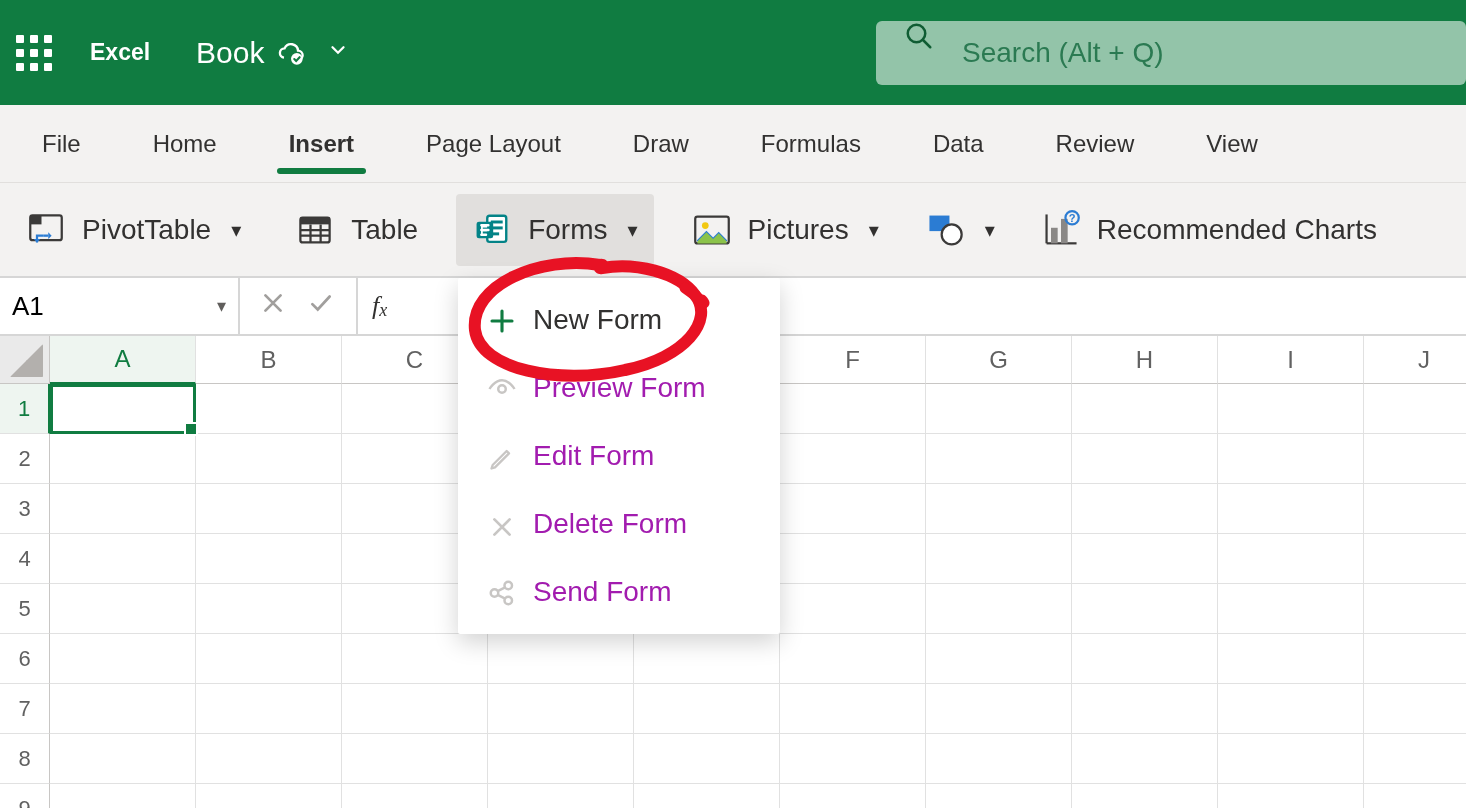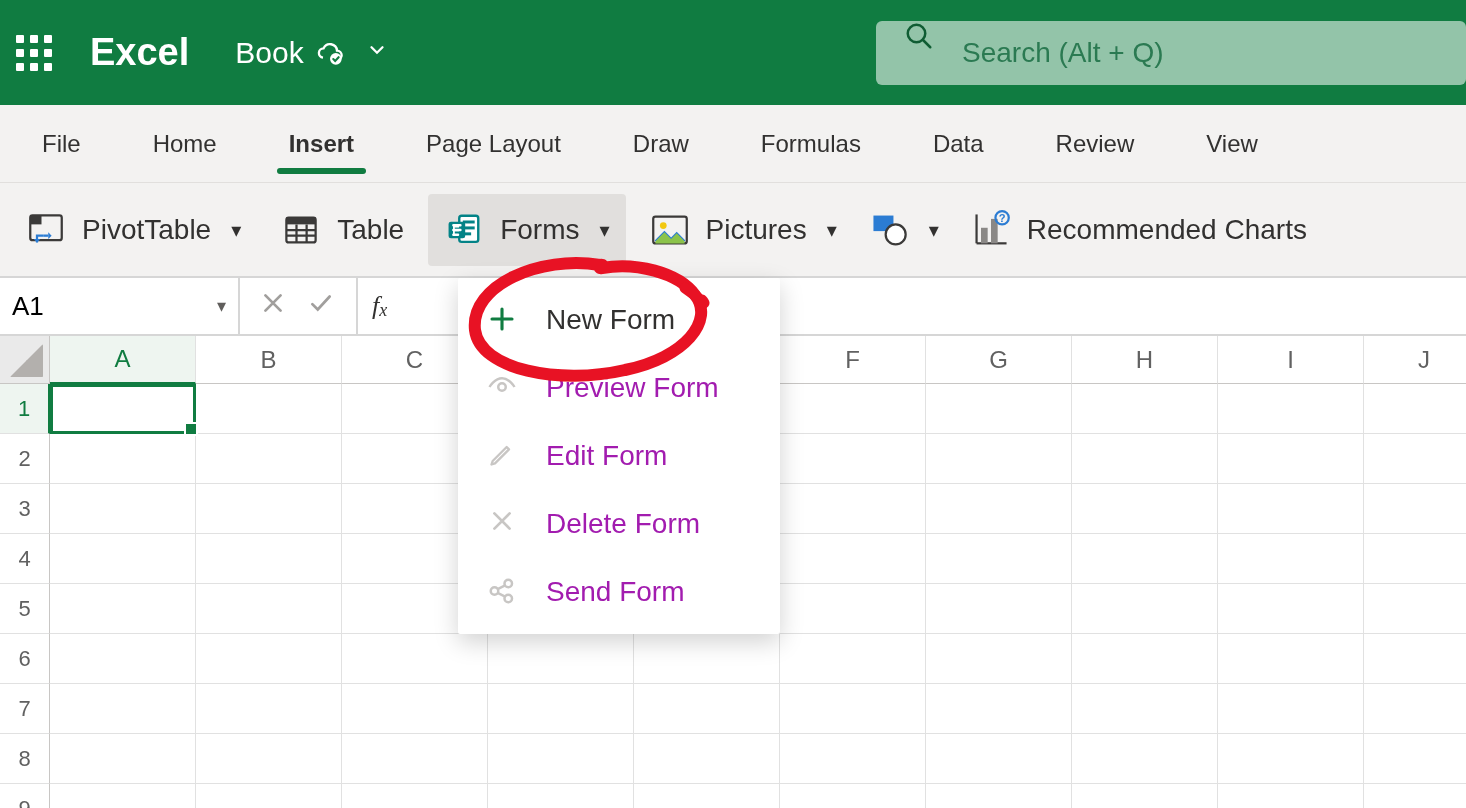--- a/index.html
+++ b/index.html
@@ -25,7 +25,7 @@
     align-content: center; justify-content: center;
   }
   .waffle span { width: 8px; height: 8px; background: #fff; border-radius: 1px; }
-  .app-name { font-size: 38px; font-weight: 700; margin-right: 46px; }
+  .app-name { font-size: 23px; font-weight: 700; margin-right: 46px; }
   .doc-name { font-size: 30px; font-weight: 400; margin-right: 12px; text-align: right; }
   .sync-icon {
     display:inline-flex; align-items:center; justify-content:center;

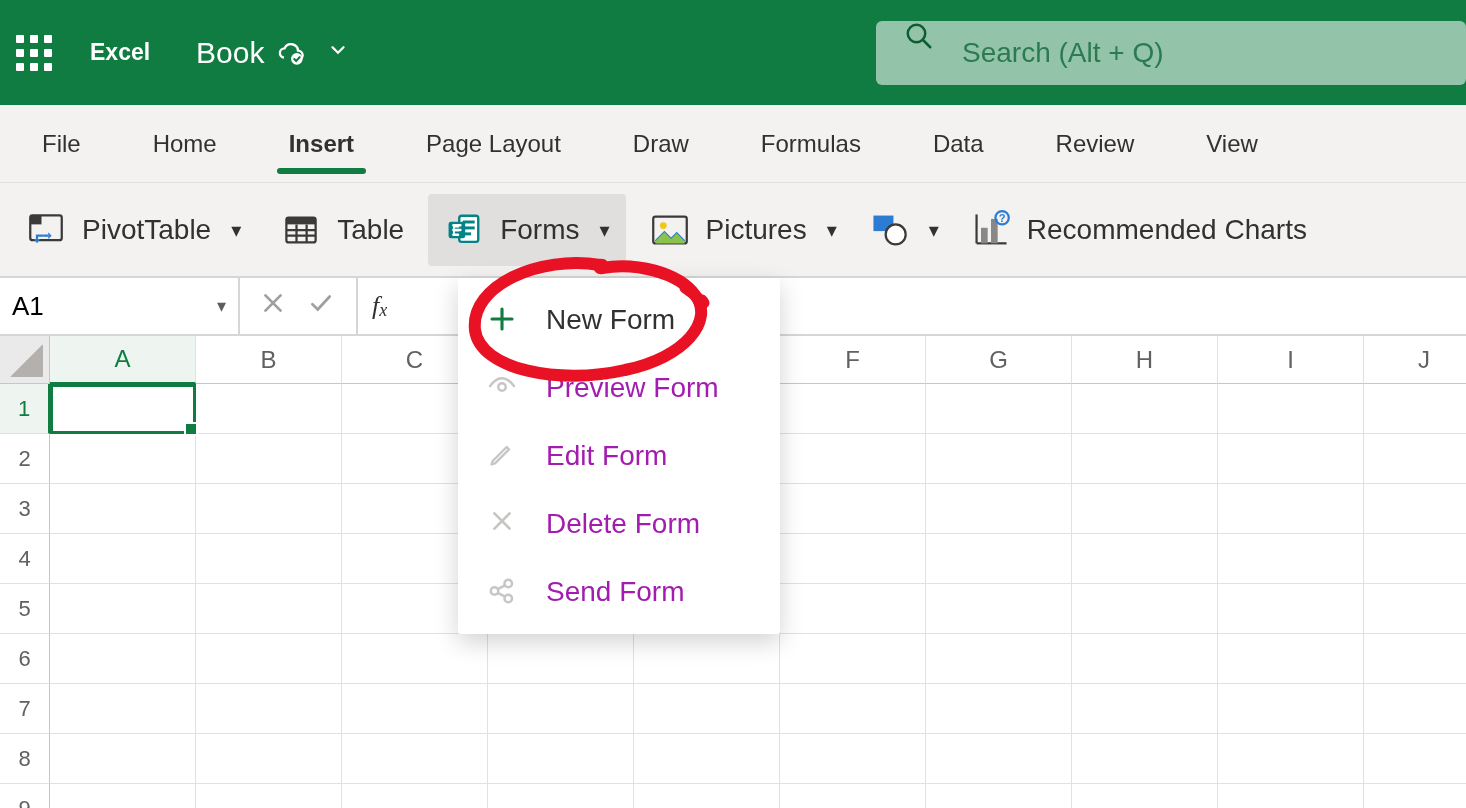--- a/index.html
+++ b/index.html
@@ -83,7 +83,7 @@
     display: flex;
     align-items: center;
     padding-left: 10px;
-    gap: 8px;
+    gap: 22px;
     border-bottom: 2px solid #d6d6d6;
     position: relative;
   }

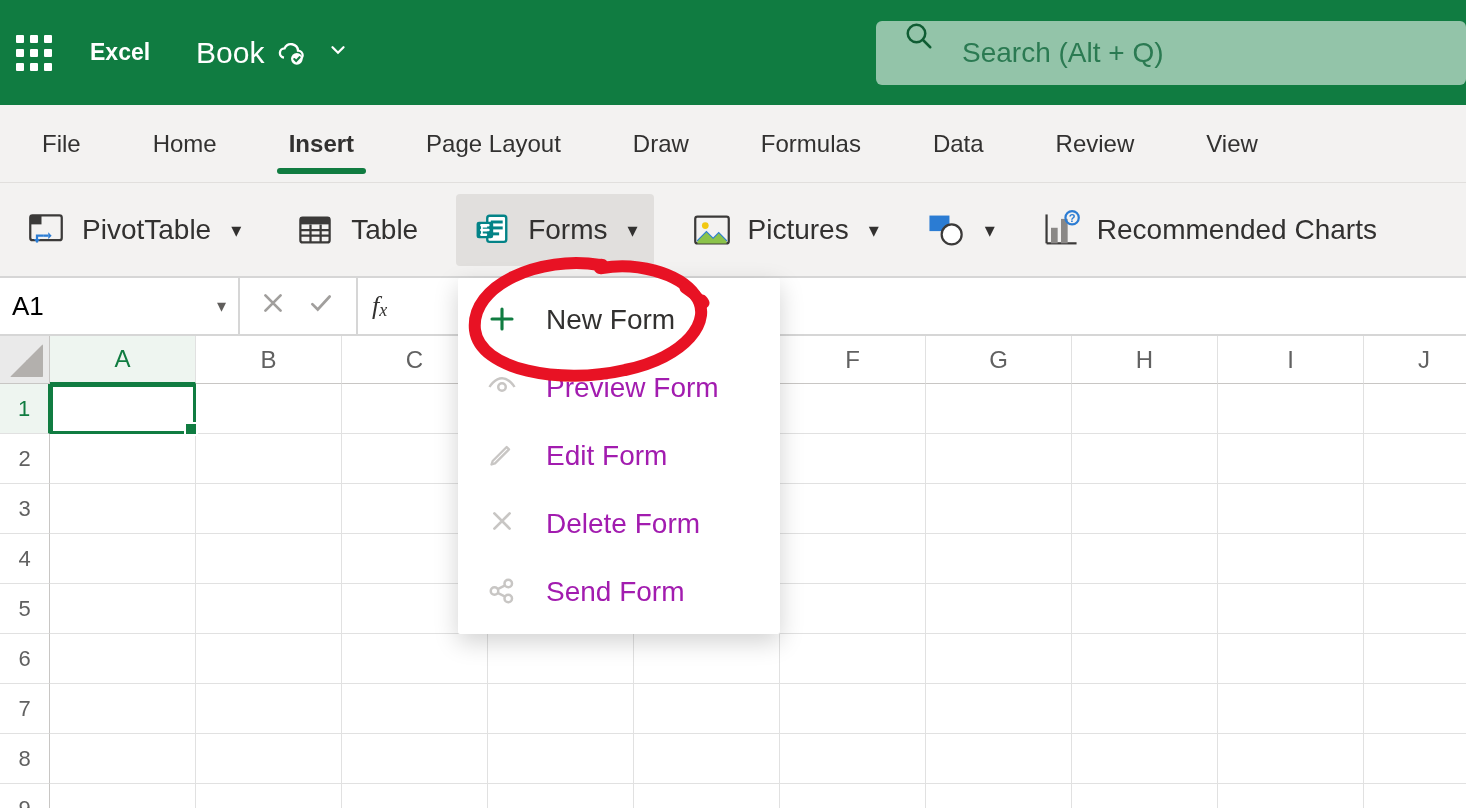--- a/index.html
+++ b/index.html
@@ -185,7 +185,7 @@
     z-index: 50;
   }
   .menu-item{
-    display:flex; align-items:flex-start; gap:26px;
+    display:flex; align-items:flex-end; gap:13px;
     padding: 18px 26px;
     font-size:28px;
     cursor:pointer;

